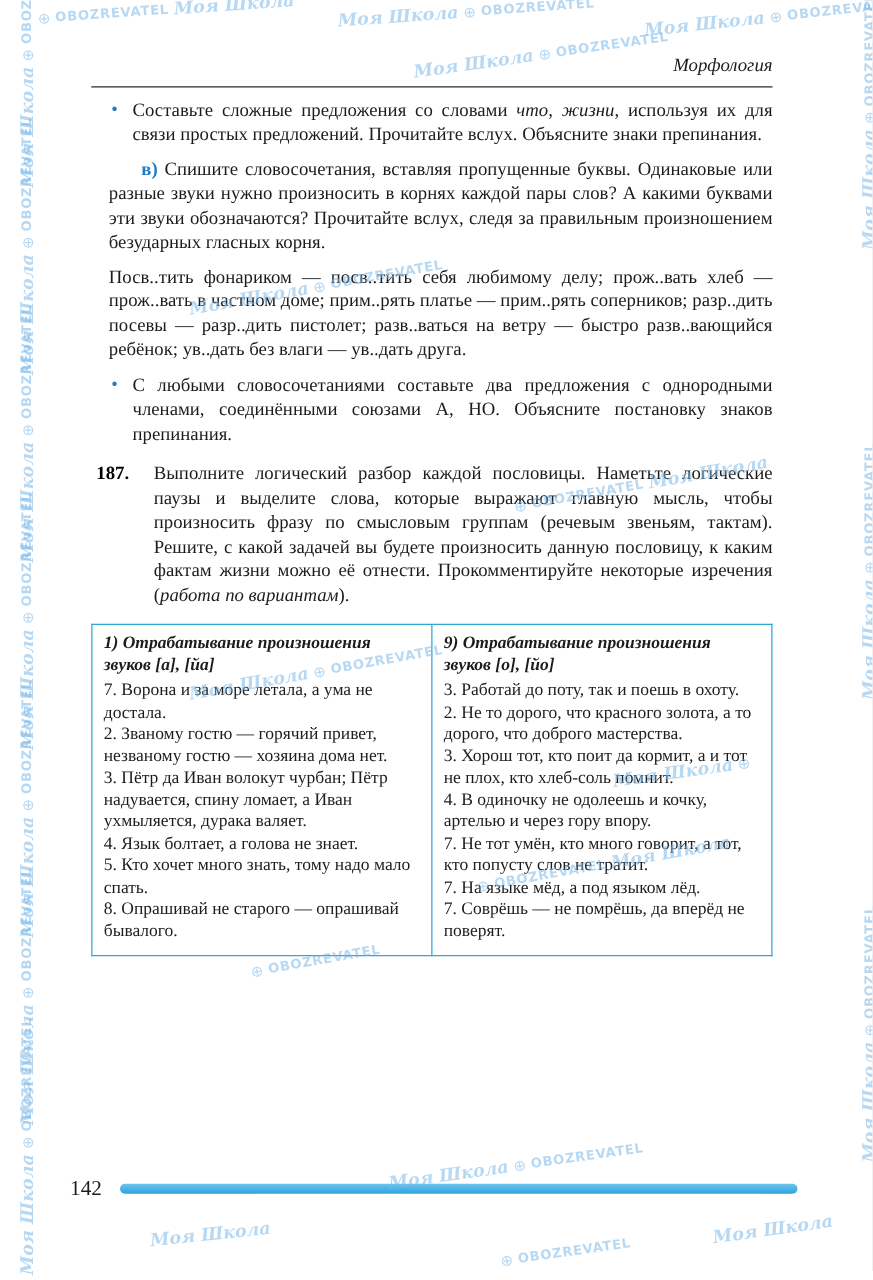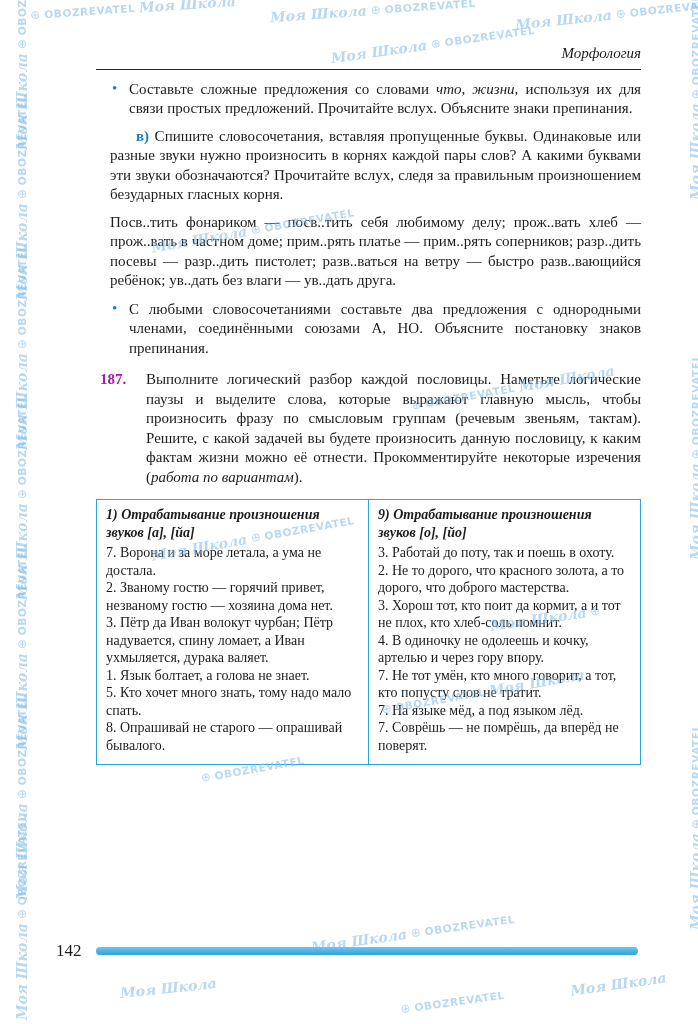--- a/index.html
+++ b/index.html
@@ -9,7 +9,7 @@
     font-family:"Liberation Serif","DejaVu Serif",serif; color:#1c1c1c;
   }
   .content {
-    position:absolute; left:96px; width:545px; top:44px;
+    position:absolute; left:73px; width:545px; top:44px;
     font-size:15px; line-height:1.3; text-align:justify;
   }
   .header-row {

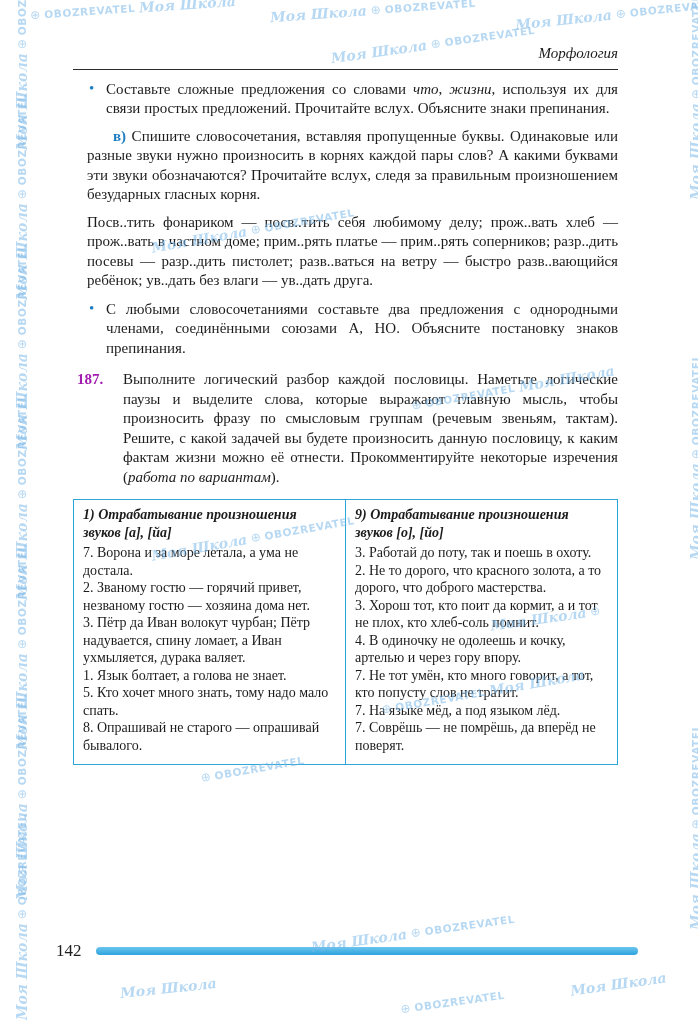--- a/index.html
+++ b/index.html
@@ -22,7 +22,7 @@
   .label-blue {color:#1f7ec2; font-weight:bold; font-style:normal;}
   .word-pairs {margin:5px 0 9px 14px;}
   .task-187 {position:relative; padding-left:50px; margin:12px 0 12px 0;}
-  .num-blue {position:absolute; left:4px; top:0; color:#a21caf; font-weight:bold;}
+  .num-blue {position:absolute; left:4px; top:0; color:#000000; font-weight:bold;}
   .ital {font-style:italic;}
 
   .proverbs-table {

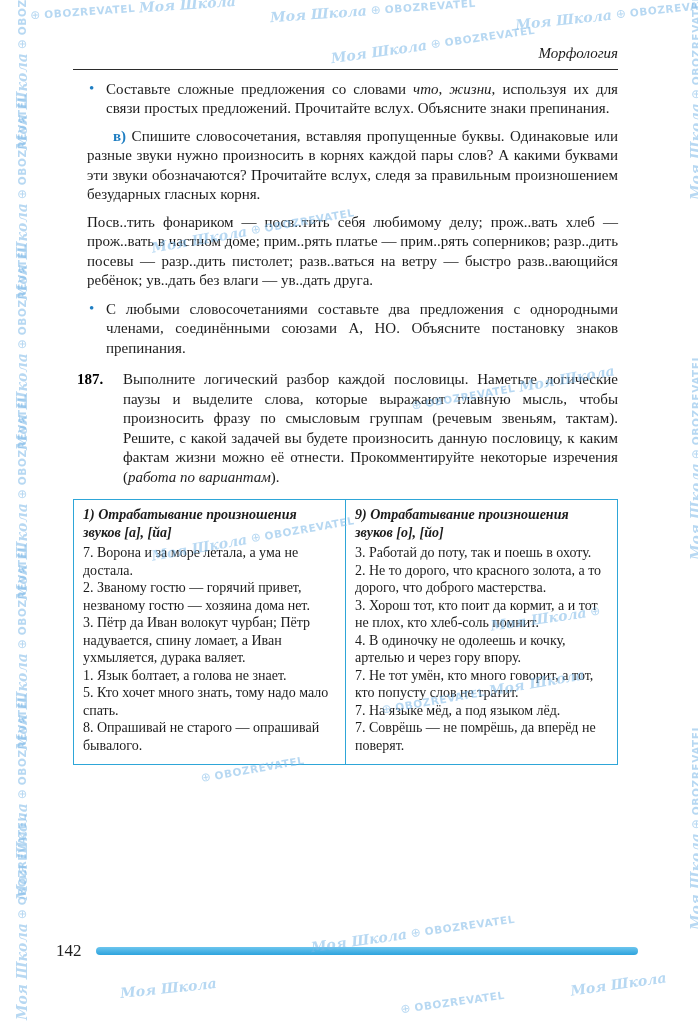--- a/index.html
+++ b/index.html
@@ -89,7 +89,7 @@
           <p class="cell-item">7. Ворона и за море летала, а ума не достала.</p>
           <p class="cell-item">2. Званому гостю — горячий привет, незваному гостю — хозяина дома нет.</p>
           <p class="cell-item">3. Пётр да Иван волокут чурбан; Пётр надувается, спину ломает, а Иван ухмыляется, дурака валяет.</p>
-          <p class="cell-item">1. Язык болтает, а голова не знает.</p>
+          <p class="cell-item">4. Язык болтает, а голова не знает.</p>
           <p class="cell-item">5. Кто хочет много знать, тому надо мало спать.</p>
           <p class="cell-item">8. Опрашивай не старого — опрашивай бывалого.</p>
         </td>

